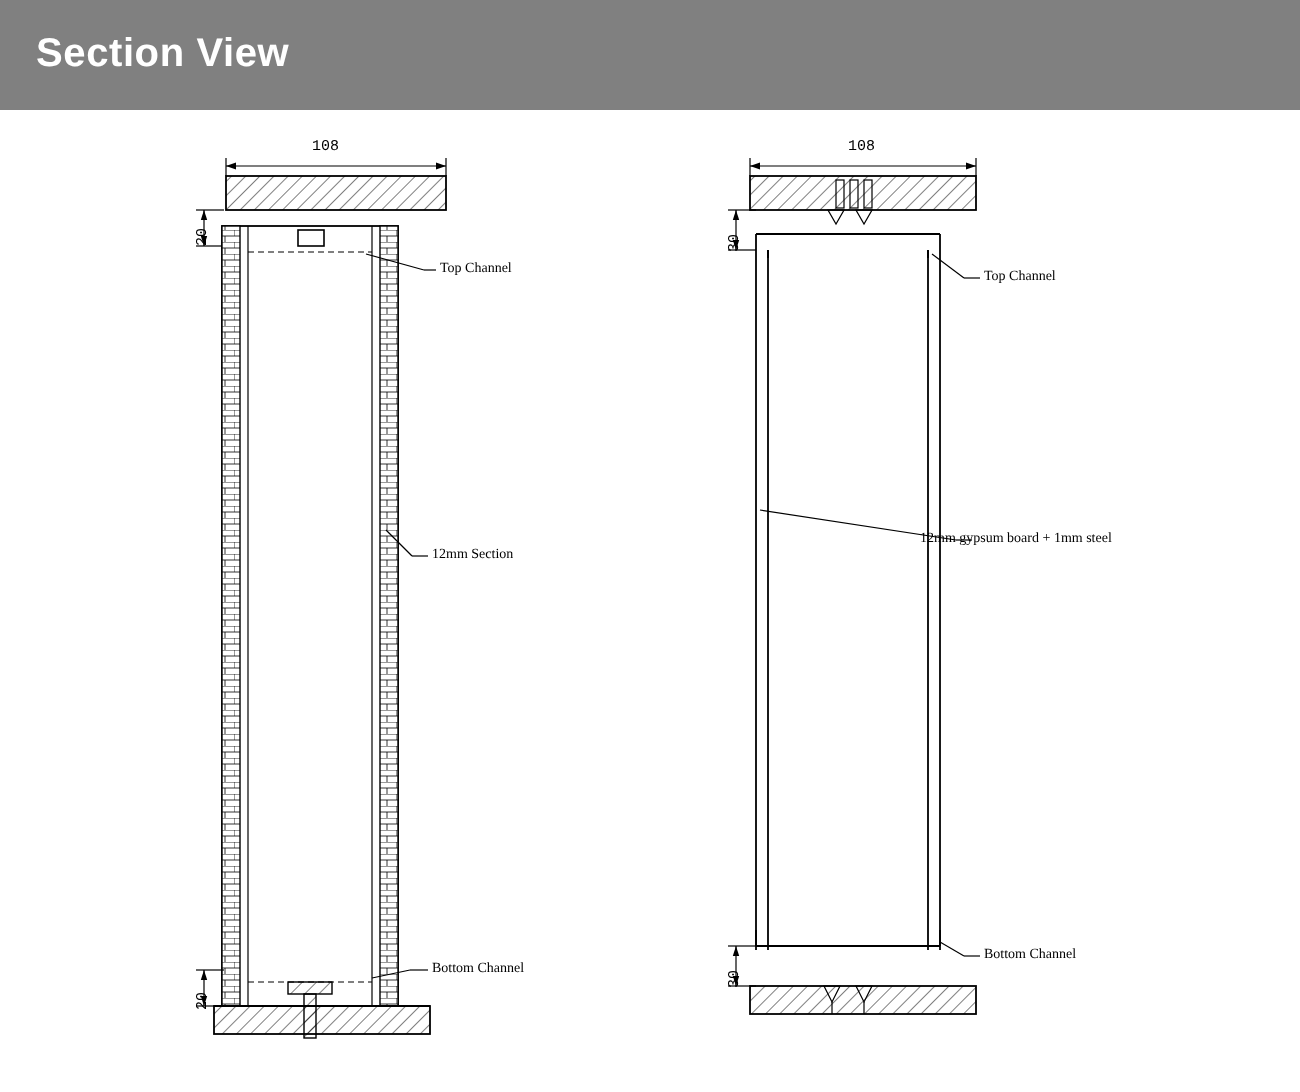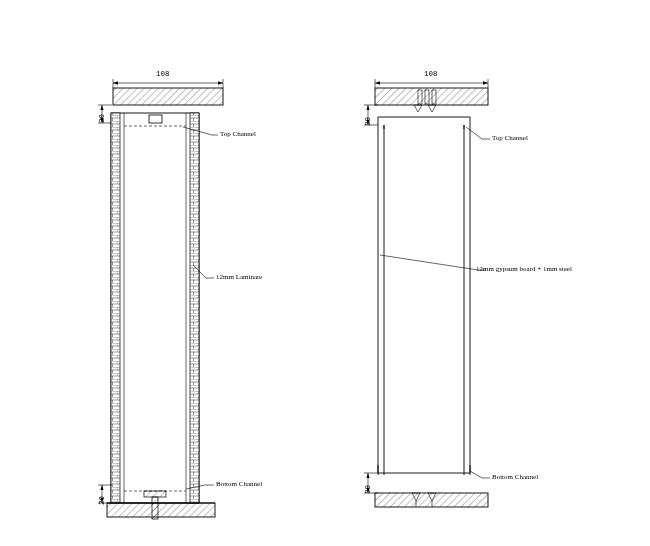--- a/index.html
+++ b/index.html
@@ -76,6 +76,9 @@
 
 <div id="page">
 
+  <div id="header-bar">
+    <div id="header-title">Section View</div>
+  </div>
 
   <div id="canvas">
 

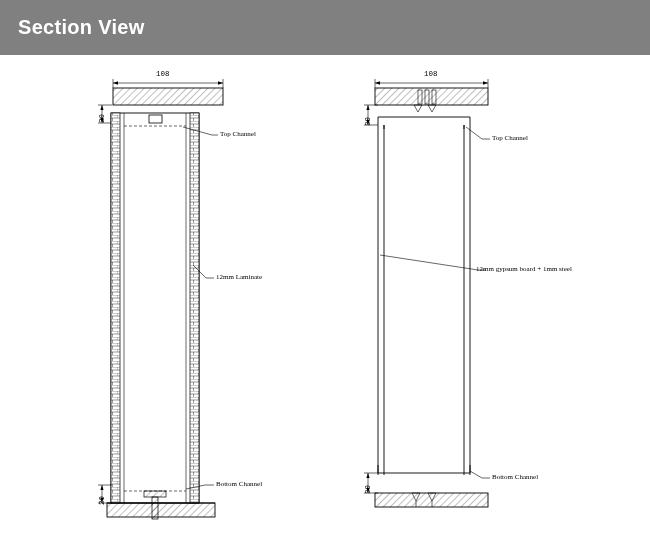--- a/index.html
+++ b/index.html
@@ -229,7 +229,7 @@
     <div class="lbl lbl-dim lbl-rot" style="left:364px; top:439px;">30</div>
 
     <div class="lbl" style="left:492px; top:79px;">Top Channel</div>
-    <div class="lbl" style="left:476px; top:210px;">12mm gypsum board + 1mm steel</div>
+    <div class="lbl" style="left:460px; top:210px;">12mm gypsum board + 1mm steel</div>
     <div class="lbl" style="left:492px; top:418px;">Bottom Channel</div>
 
   </div>

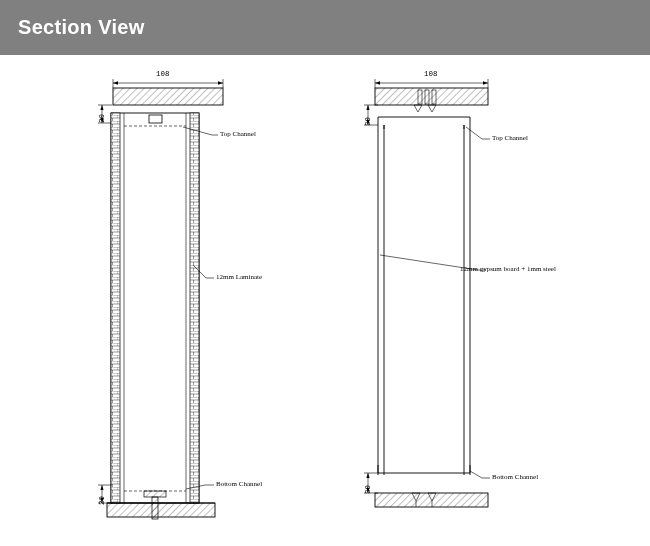--- a/index.html
+++ b/index.html
@@ -221,7 +221,7 @@
     <div class="lbl lbl-dim lbl-rot" style="left:98px; top:450px;">20</div>
 
     <div class="lbl" style="left:220px; top:75px;">Top Channel</div>
-    <div class="lbl" style="left:216px; top:218px;">12mm Laminate</div>
+    <div class="lbl" style="left:216px; top:218px;">12mm Section</div>
     <div class="lbl" style="left:216px; top:425px;">Bottom Channel</div>
 
     <div class="lbl lbl-dim" style="left:424px; top:15px;">108</div>

